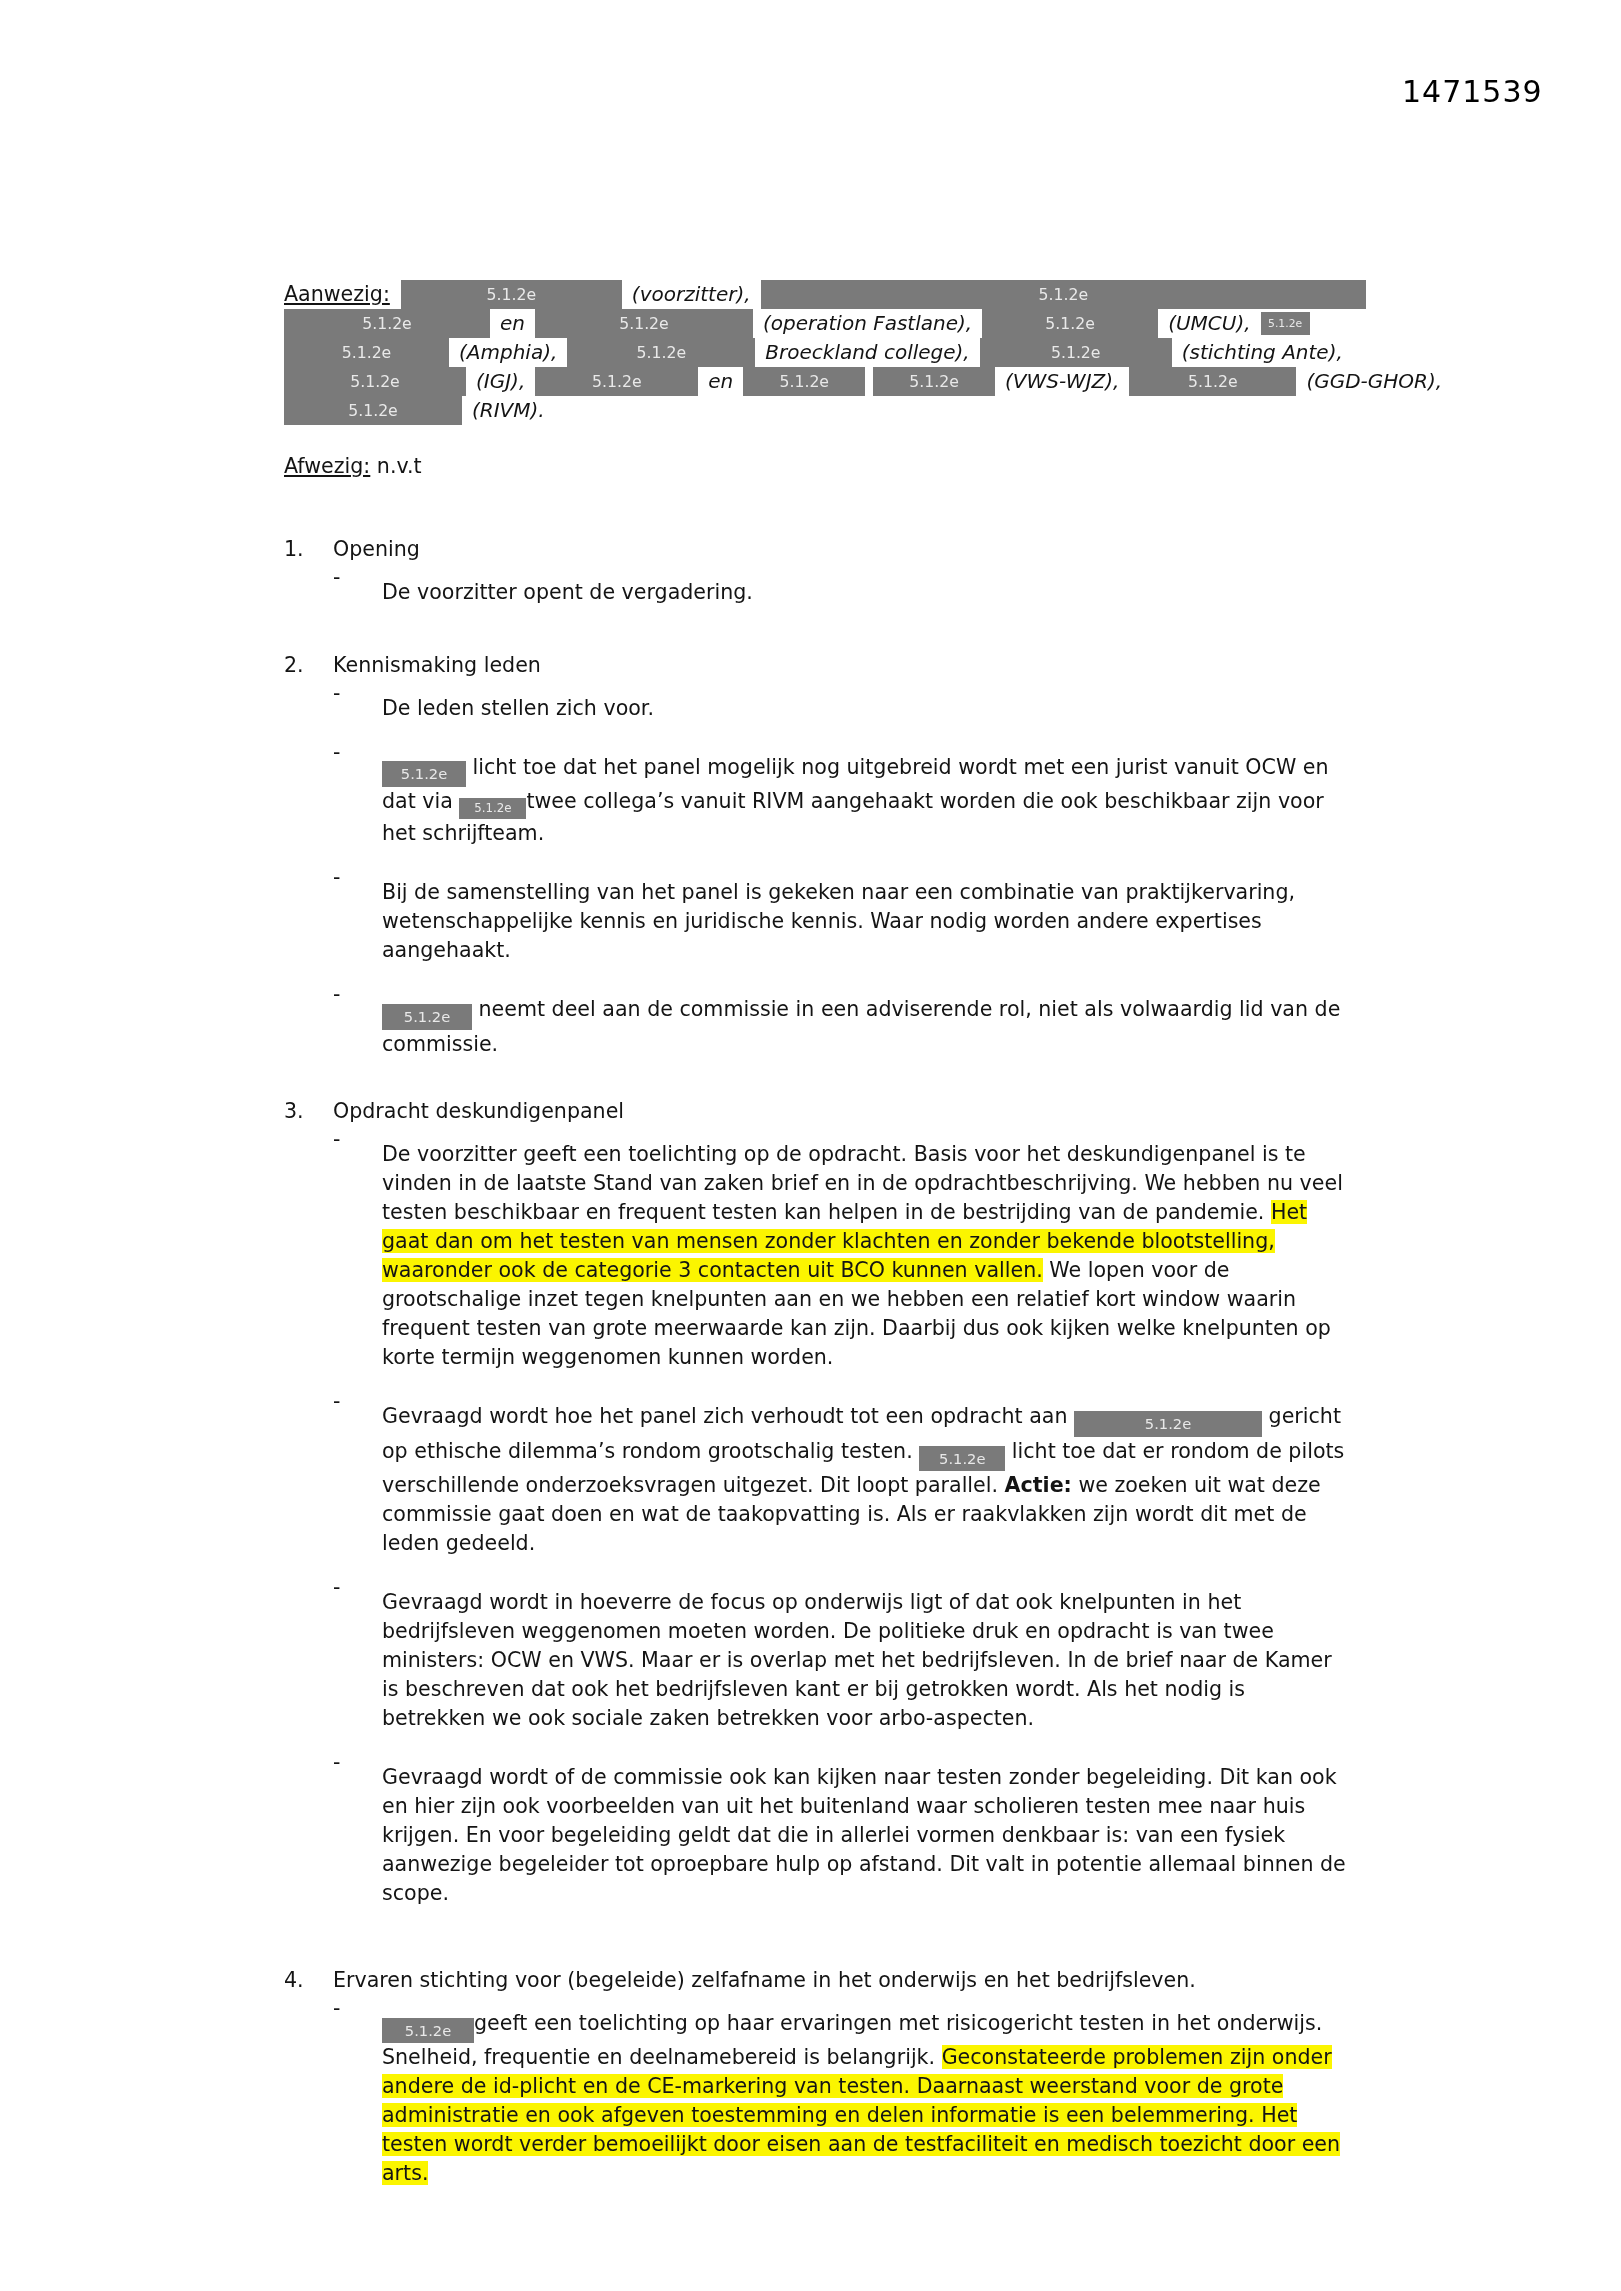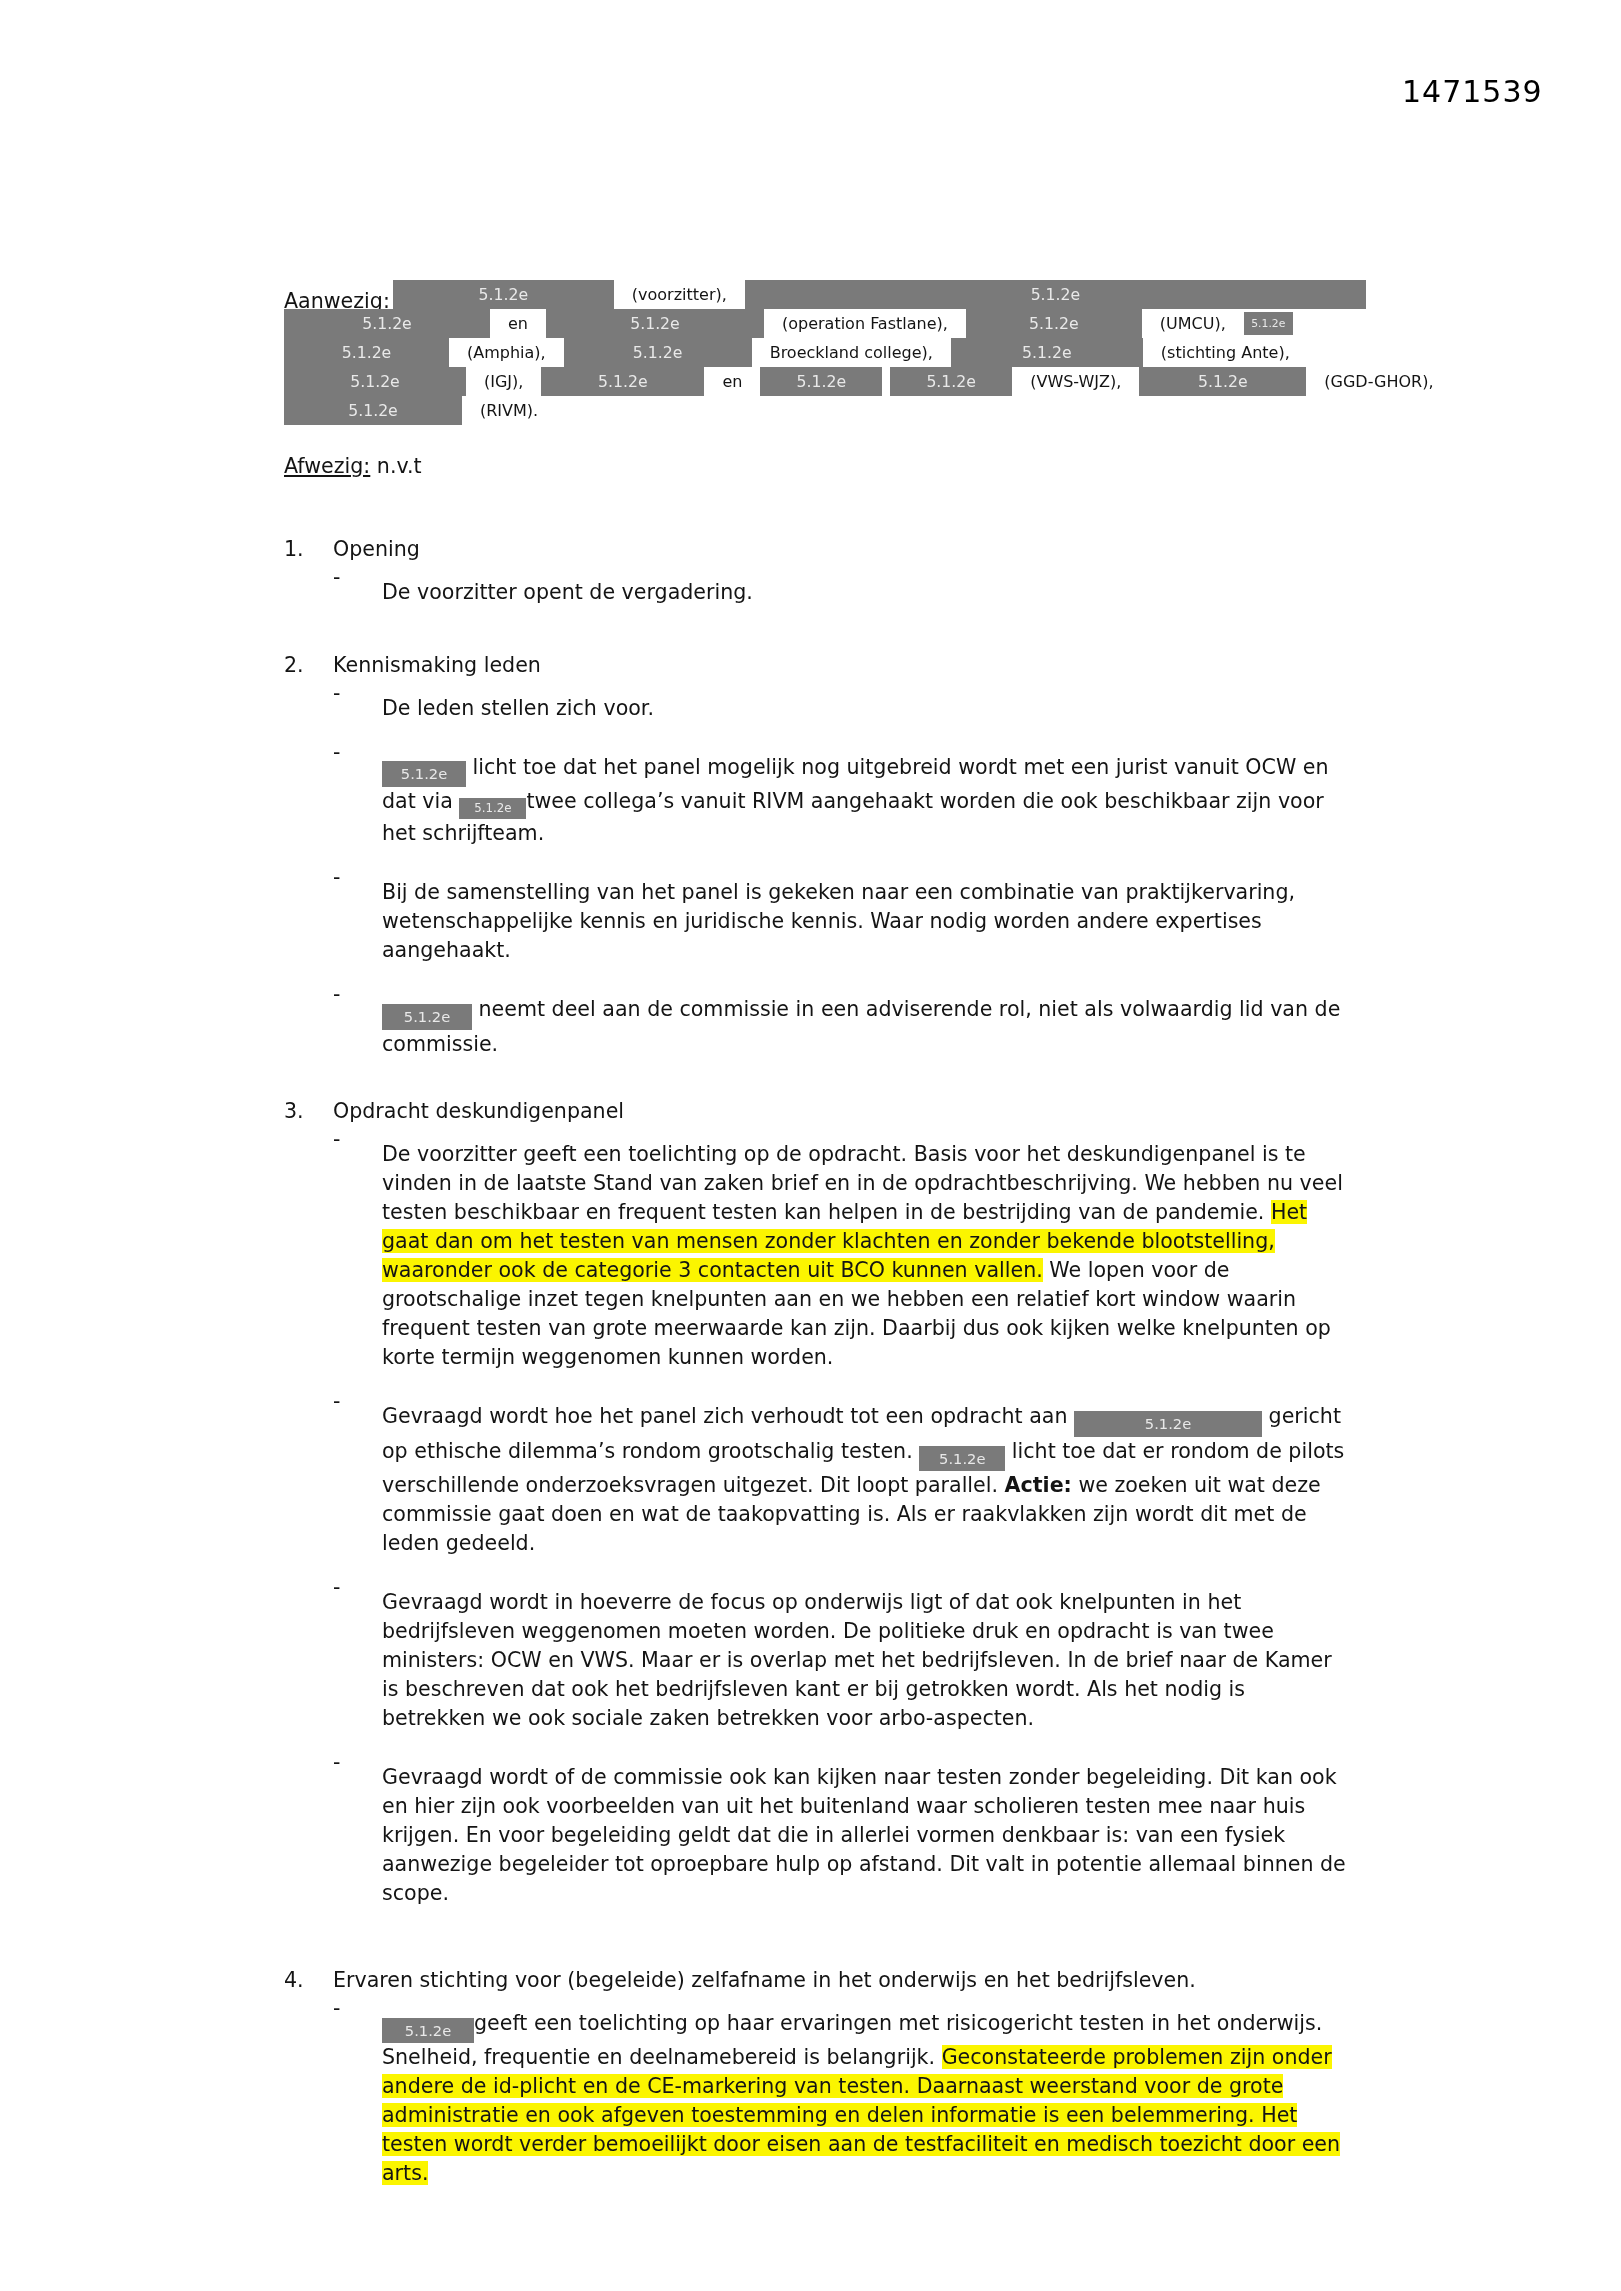--- a/index.html
+++ b/index.html
@@ -26,7 +26,7 @@
   .att-line{display:flex;align-items:stretch;height:29px;}
   .att-label{
     text-decoration:underline;font-size:20.6px;line-height:29px;
-    padding-right:3px;flex:none;margin-top:7px;
+    padding-right:11px;flex:none;
   }
   .att-text{font-size:16px;line-height:29px;padding:0 18px;white-space:pre;flex:none;}
   .red-att{

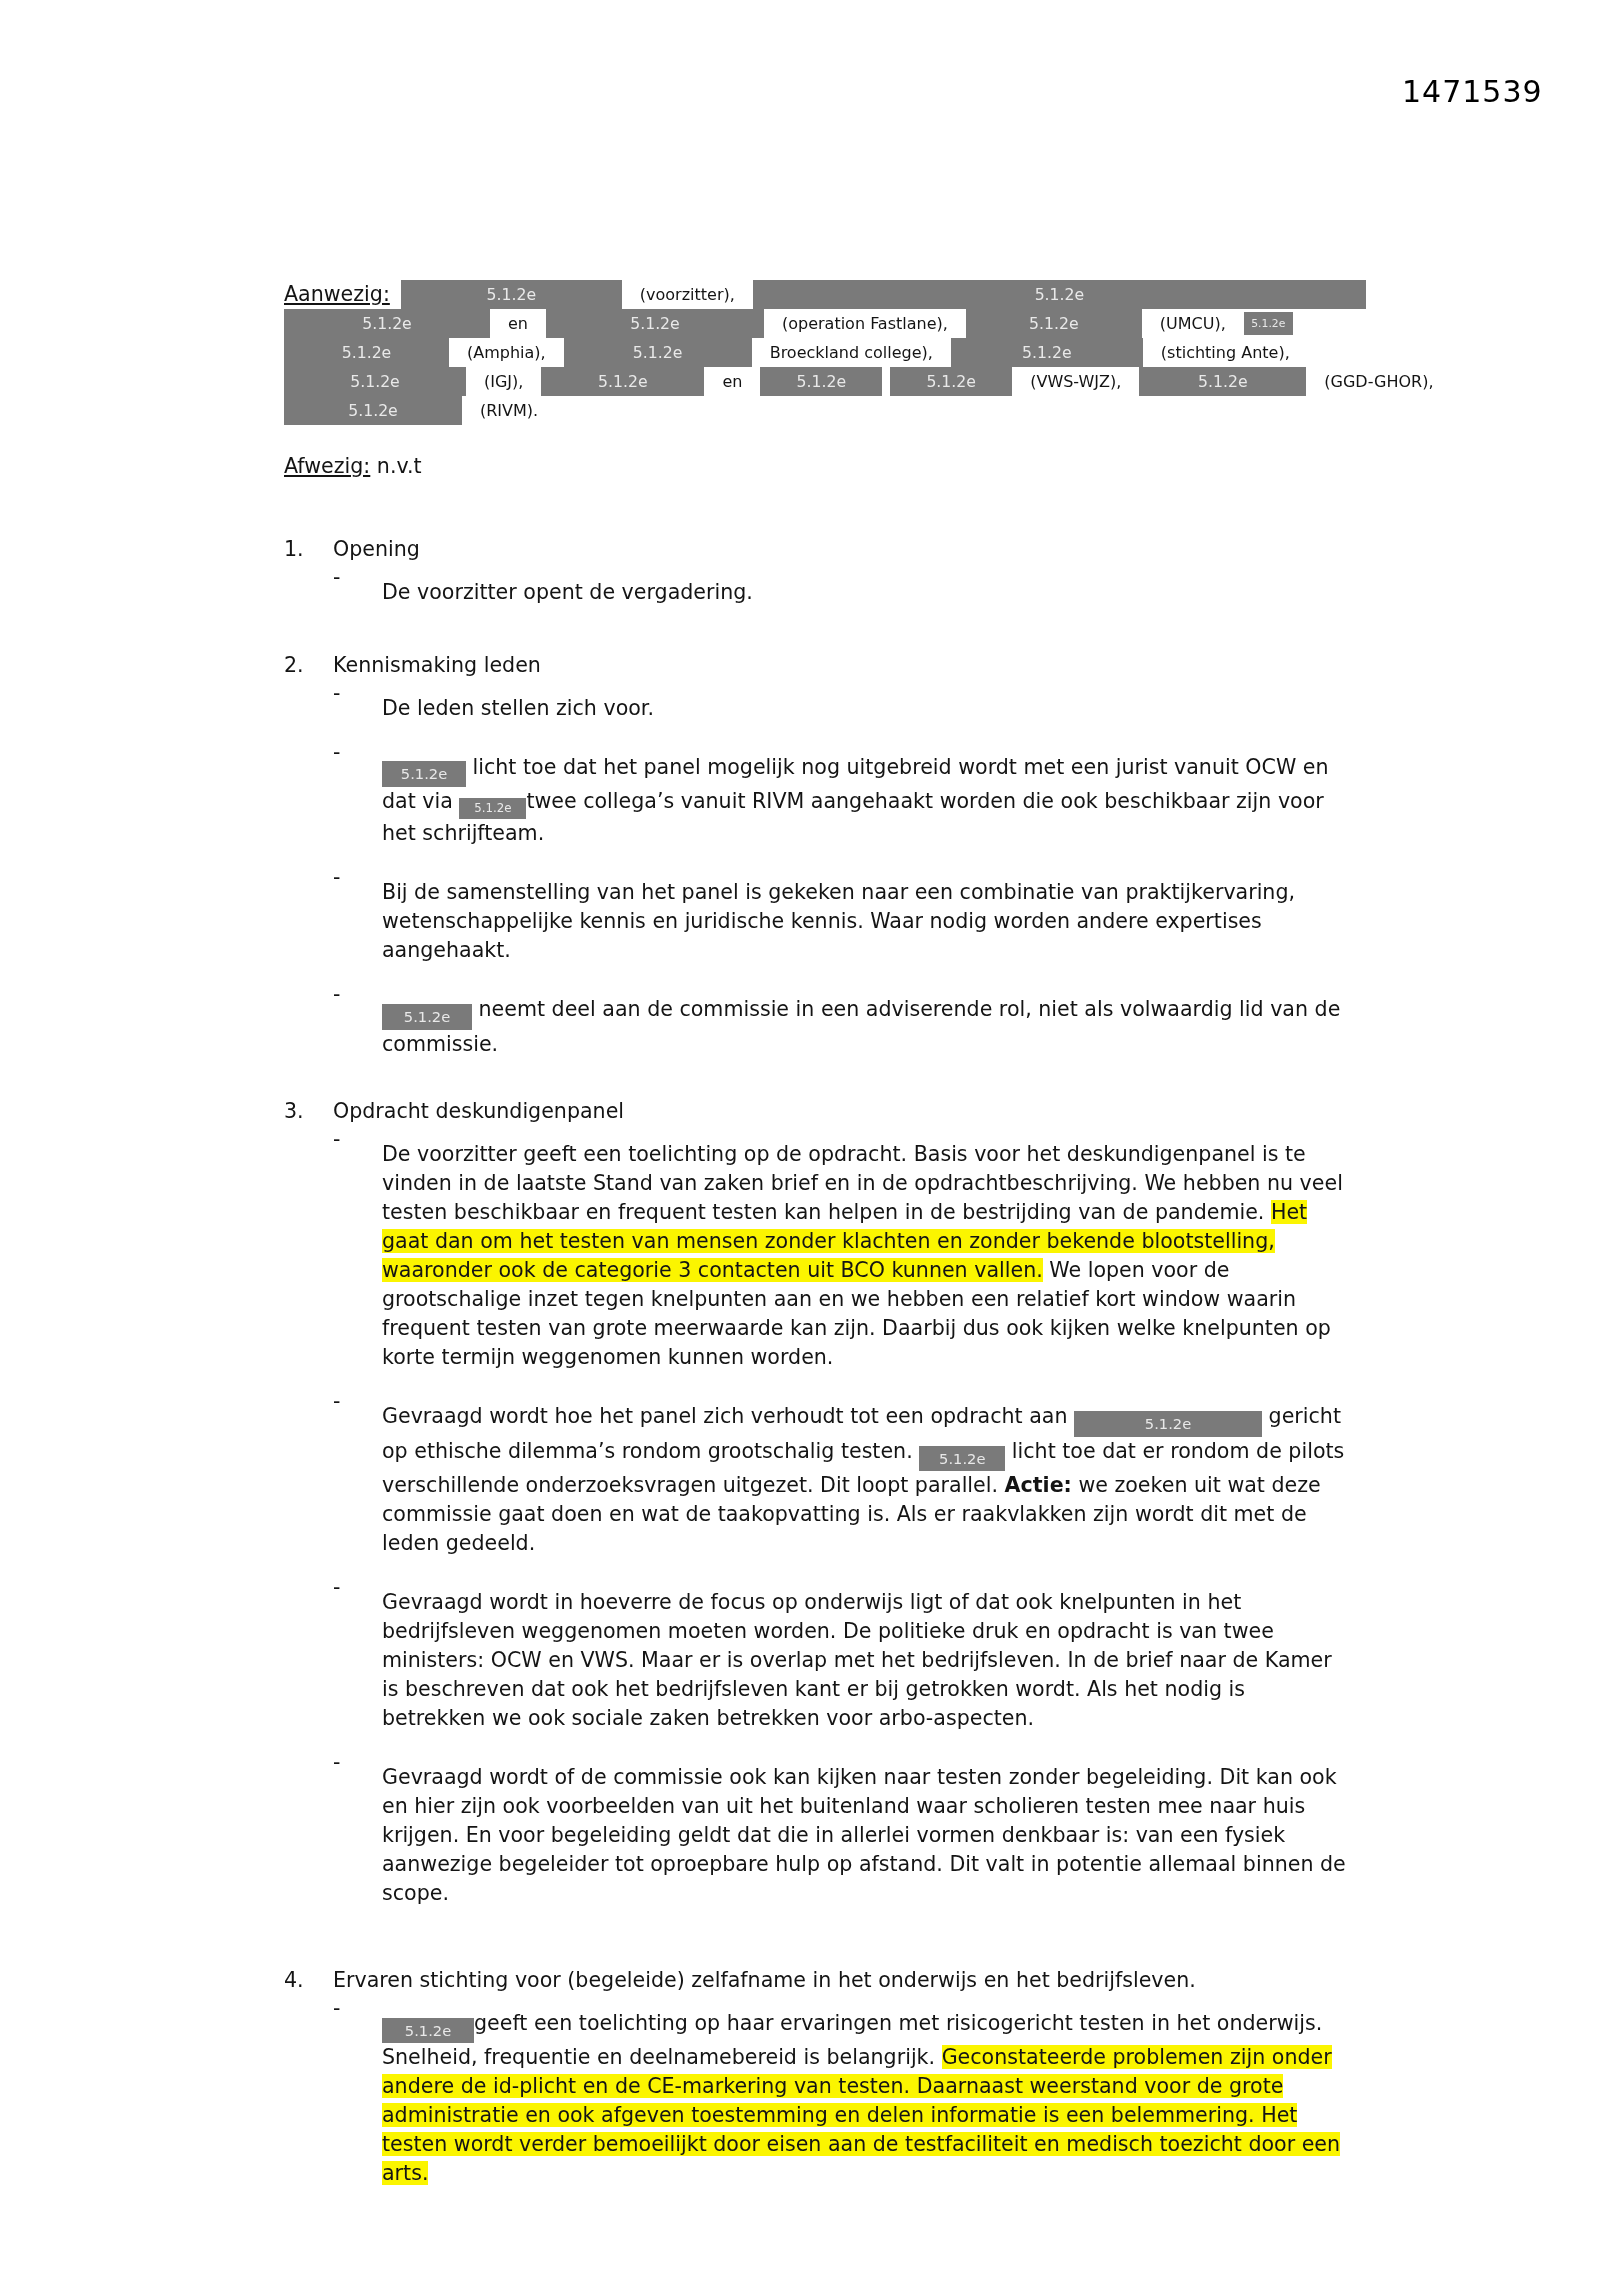--- a/index.html
+++ b/index.html
@@ -28,7 +28,7 @@
     text-decoration:underline;font-size:20.6px;line-height:29px;
     padding-right:11px;flex:none;
   }
-  .att-text{font-size:16px;line-height:29px;padding:0 18px;white-space:pre;flex:none;}
+  .att-text{font-size:20px;line-height:29px;padding:0 10px;white-space:pre;flex:none;font-style:italic;}
   .red-att{
     background:var(--red-bg,#7a7a7a);color:var(--red-fg,#e9e9e9);
     font-size:15.7px;display:flex;align-items:center;justify-content:center;

